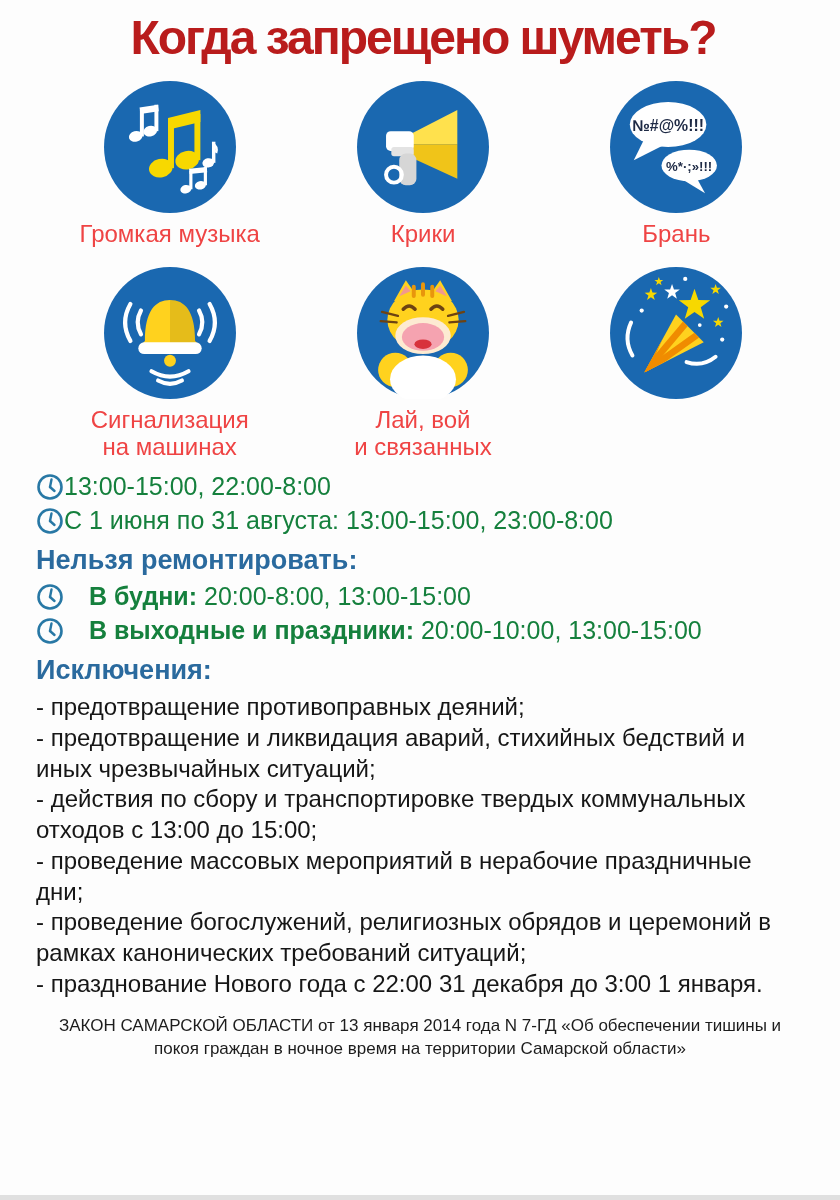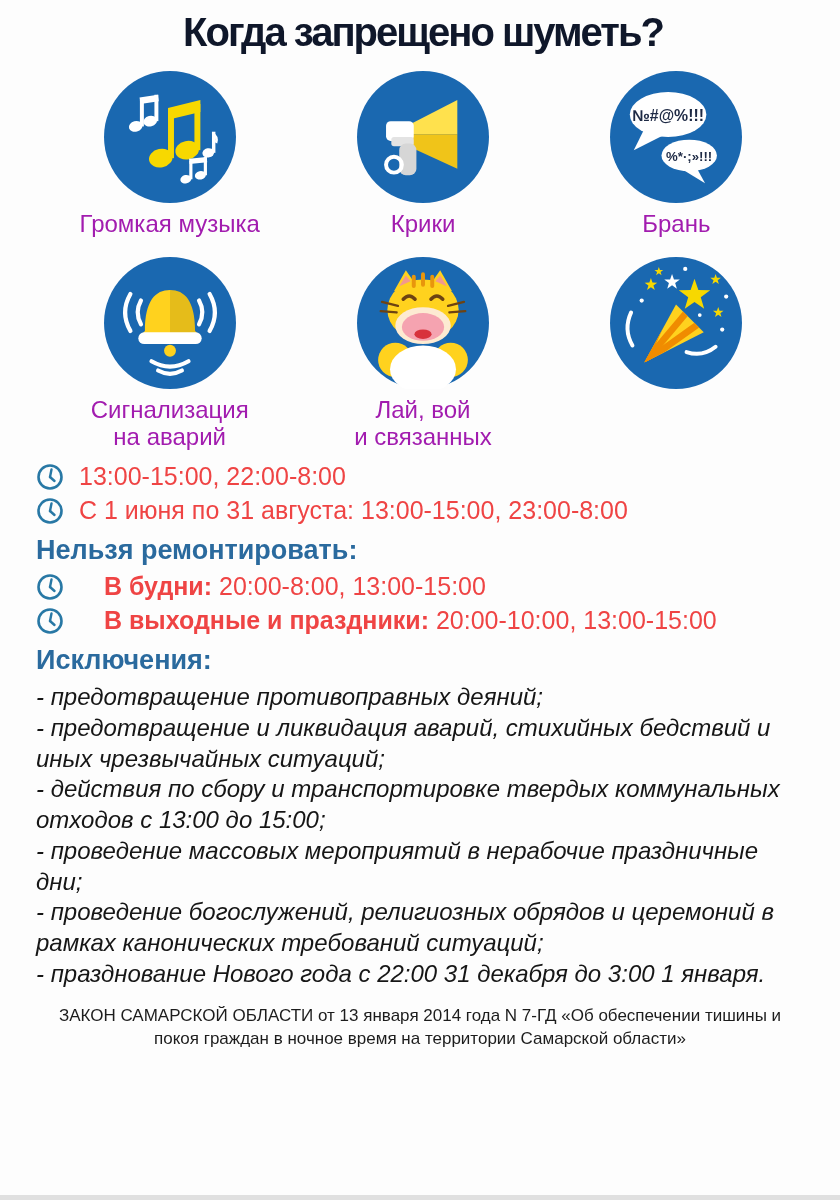--- a/index.html
+++ b/index.html
@@ -15,10 +15,10 @@
   .title {
     margin-top: 10px;
     text-align: center;
-    font-size: 40px;
+    font-size: 48px;
     font-weight: 700;
     letter-spacing: -2px;
-    color: #0f172a;
+    color: #b91c1c;
     margin-left: 6px;
   }
   .icons-grid {

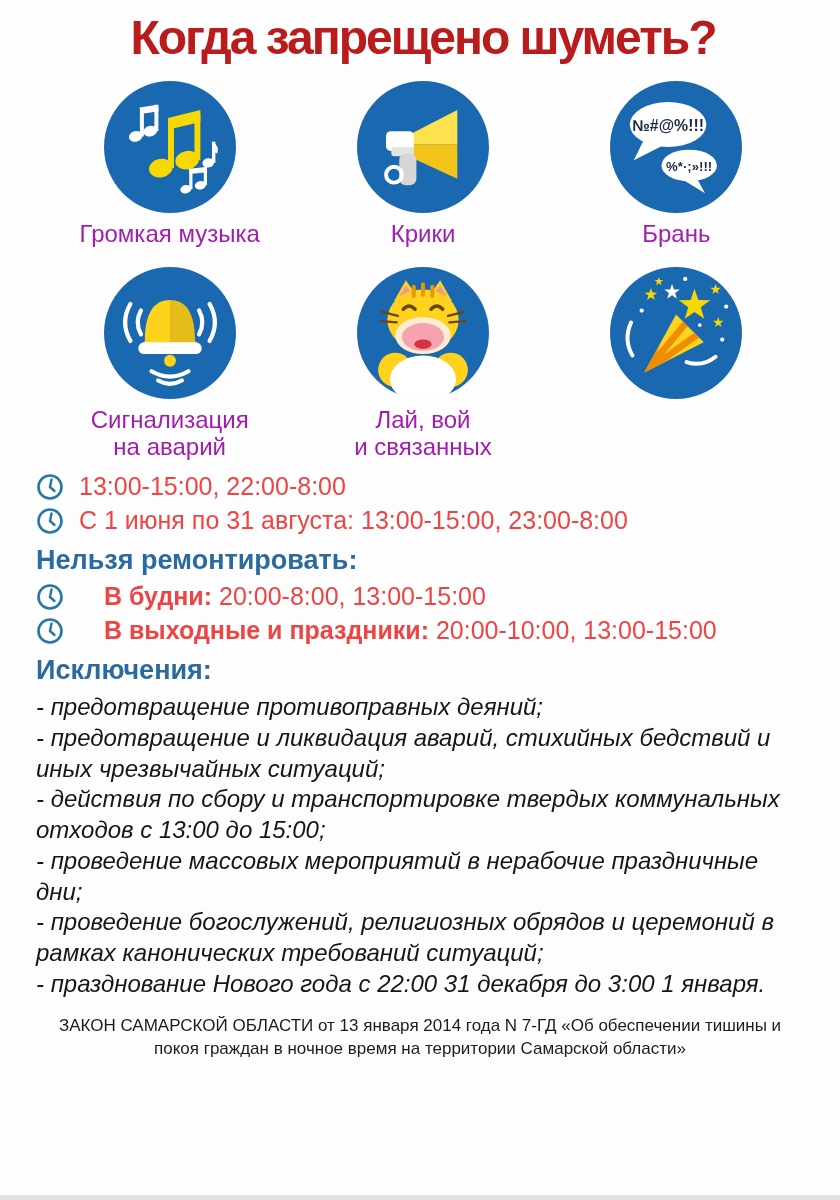--- a/index.html
+++ b/index.html
@@ -35,7 +35,7 @@
     font-size: 24px;
     line-height: 1.13;
     text-align: center;
-    color: #a21caf;
+    color: #ef4444;
     white-space: pre-line;
   }
   .sections { margin: 12px 36px 0 36px; }

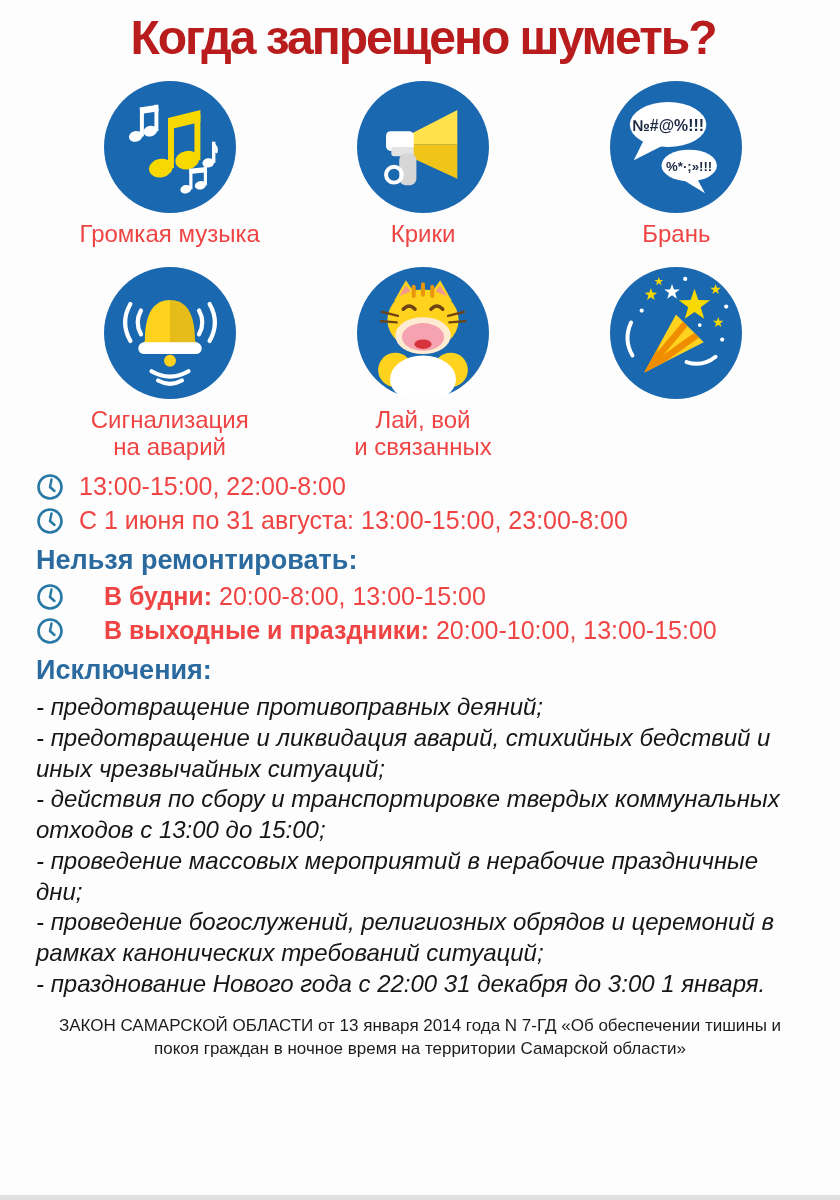--- a/index.html
+++ b/index.html
@@ -174,7 +174,7 @@
         </g>
       </svg>
       <div class="icon-label">Сигнализация
-на аварий</div>
+на машинах</div>
     </div>
 
     <div class="icon-cell">

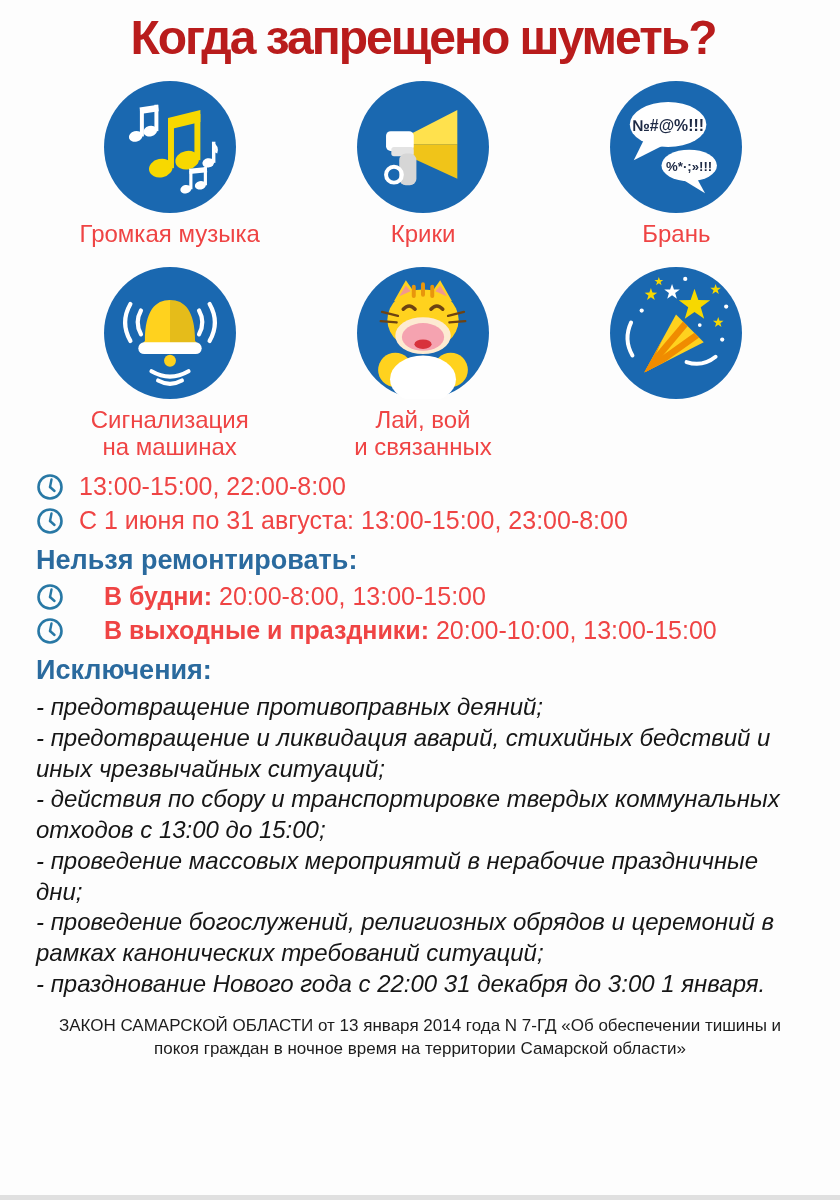--- a/index.html
+++ b/index.html
@@ -48,10 +48,9 @@
   .time-row {
     display: flex;
     align-items: center;
-    gap: 15px;
     margin: 5px 0;
     font-size: 25px;
-    color: #ef4444;
+    color: #15803d;
   }
   .time-row .clock { flex: 0 0 auto; display: block; }
   .time-row b { font-weight: 700; margin-left: 25px; }

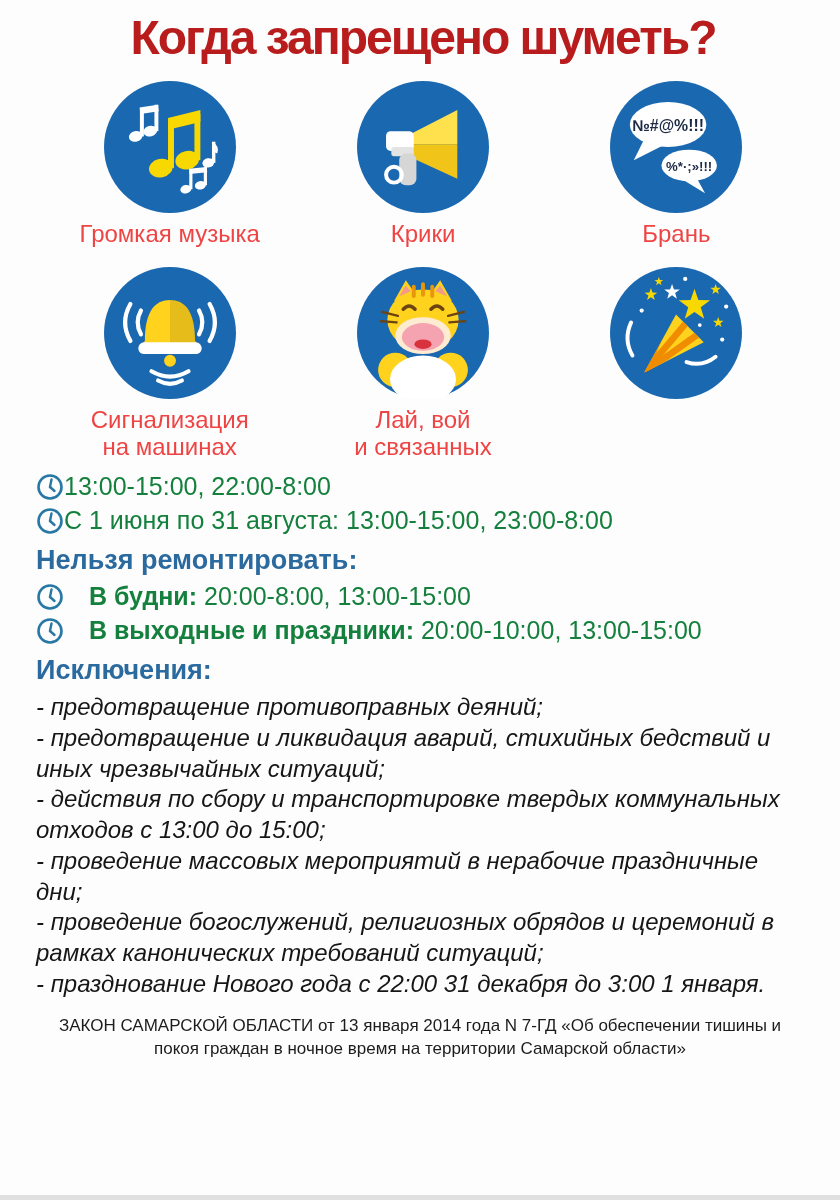--- a/index.html
+++ b/index.html
@@ -58,7 +58,6 @@
     font-size: 24px;
     line-height: 1.28;
     color: #161616;
-    font-style: italic;
   }
   .footer {
     margin: 14px auto 0 auto;

